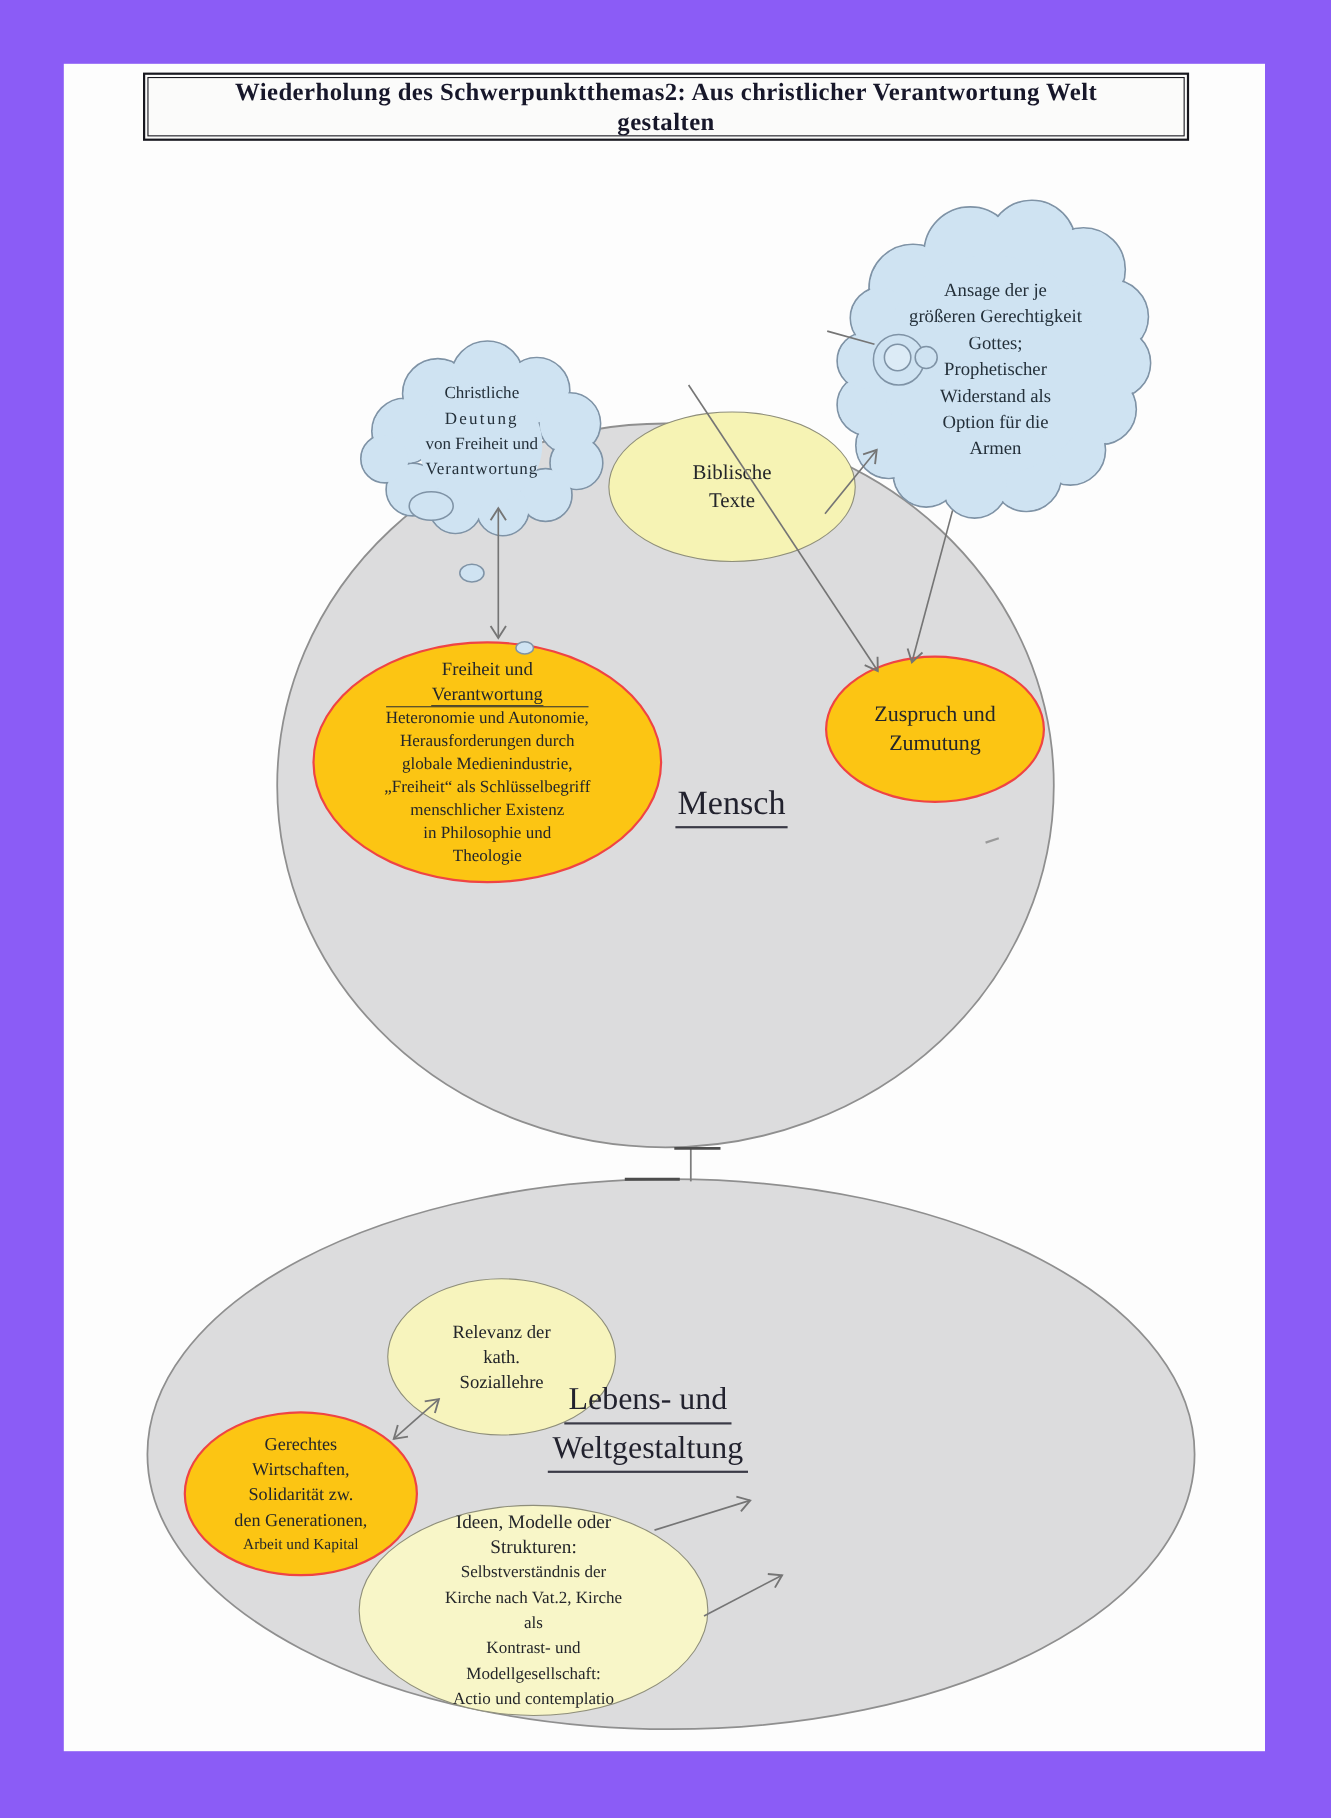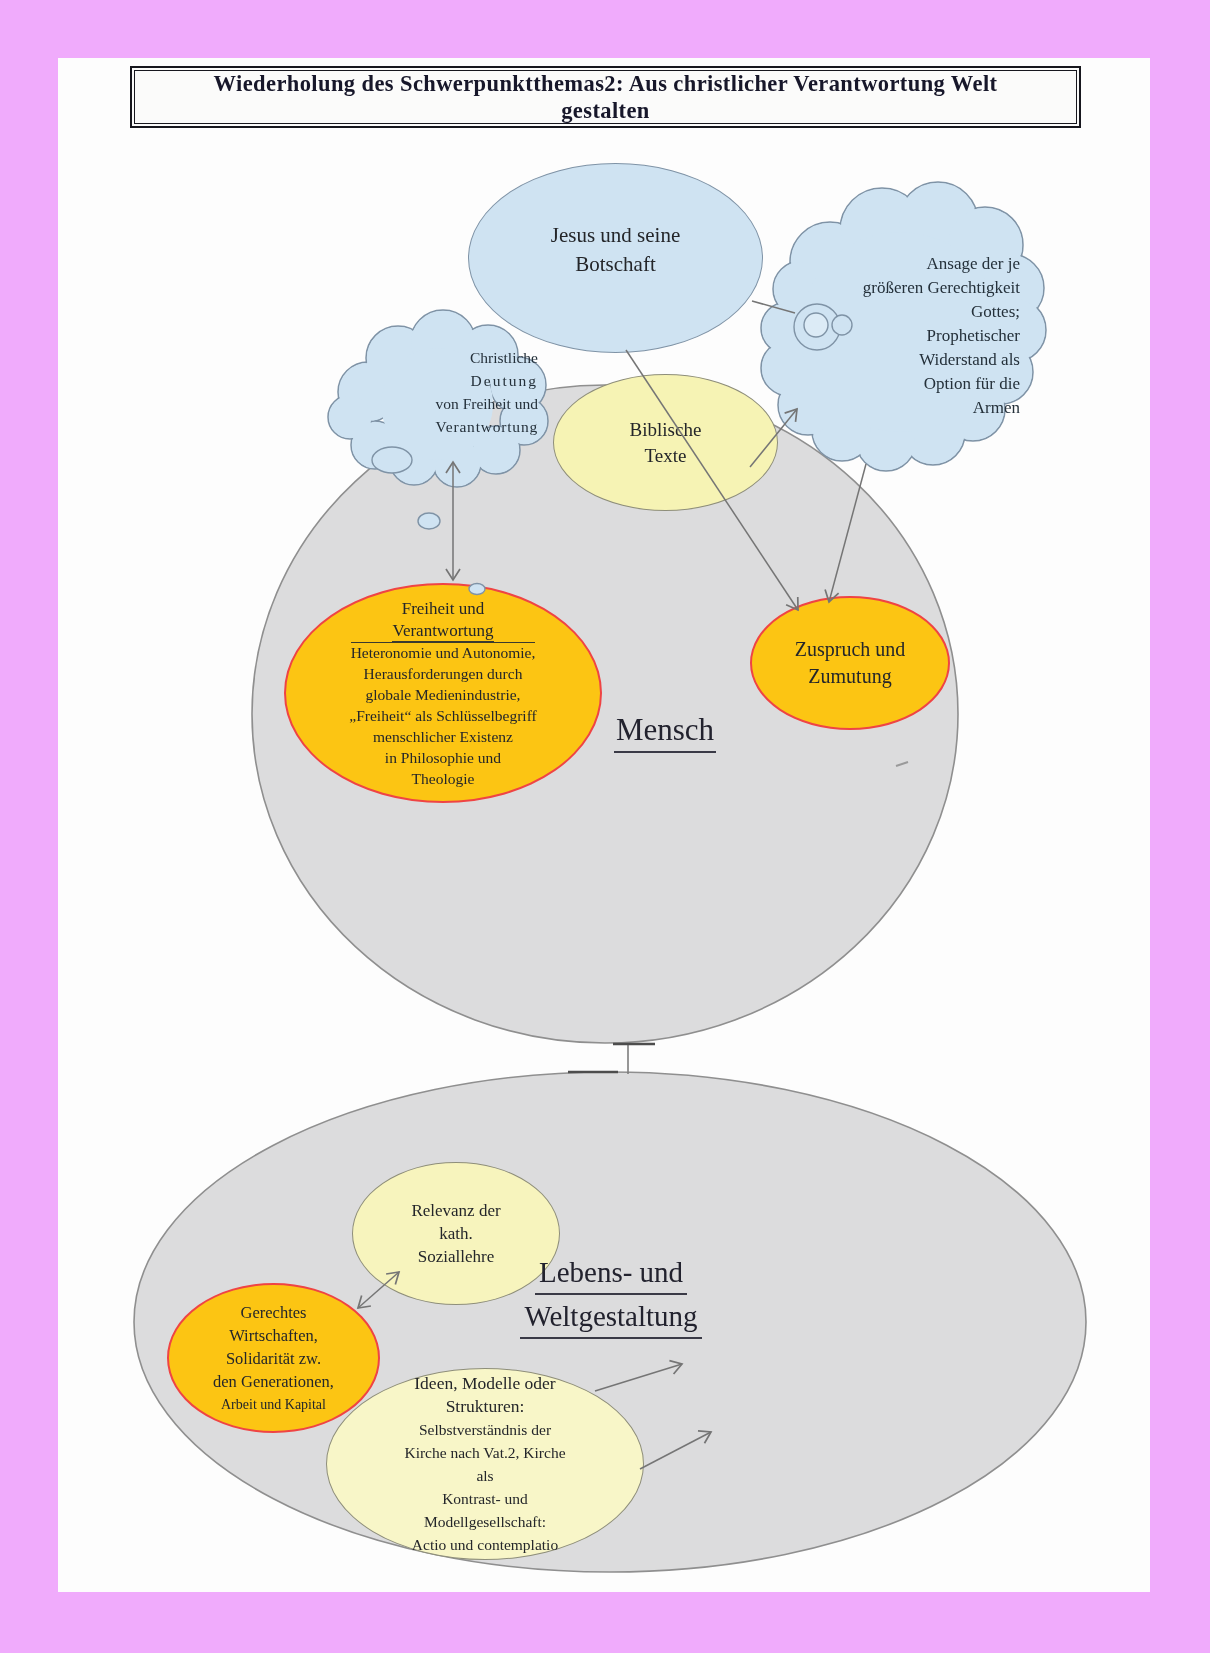--- a/index.html
+++ b/index.html
@@ -3,7 +3,7 @@
 <meta charset="utf-8">
 <style>
   html,body{margin:0;padding:0;background:#000;}
-  #canvas{position:relative;width:1210px;height:1653px;background:#f0abfc;overflow:hidden;
+  #canvas{position:relative;width:1210px;height:1653px;background:#8b5cf6;overflow:hidden;
           font-family:"Liberation Serif","DejaVu Serif",serif;color:#24262a;}
   .page{position:absolute;left:58px;top:58px;width:1092px;height:1534px;background:#fdfdfd;}
   svg.layer{position:absolute;left:0;top:0;width:1210px;height:1653px;pointer-events:none;}

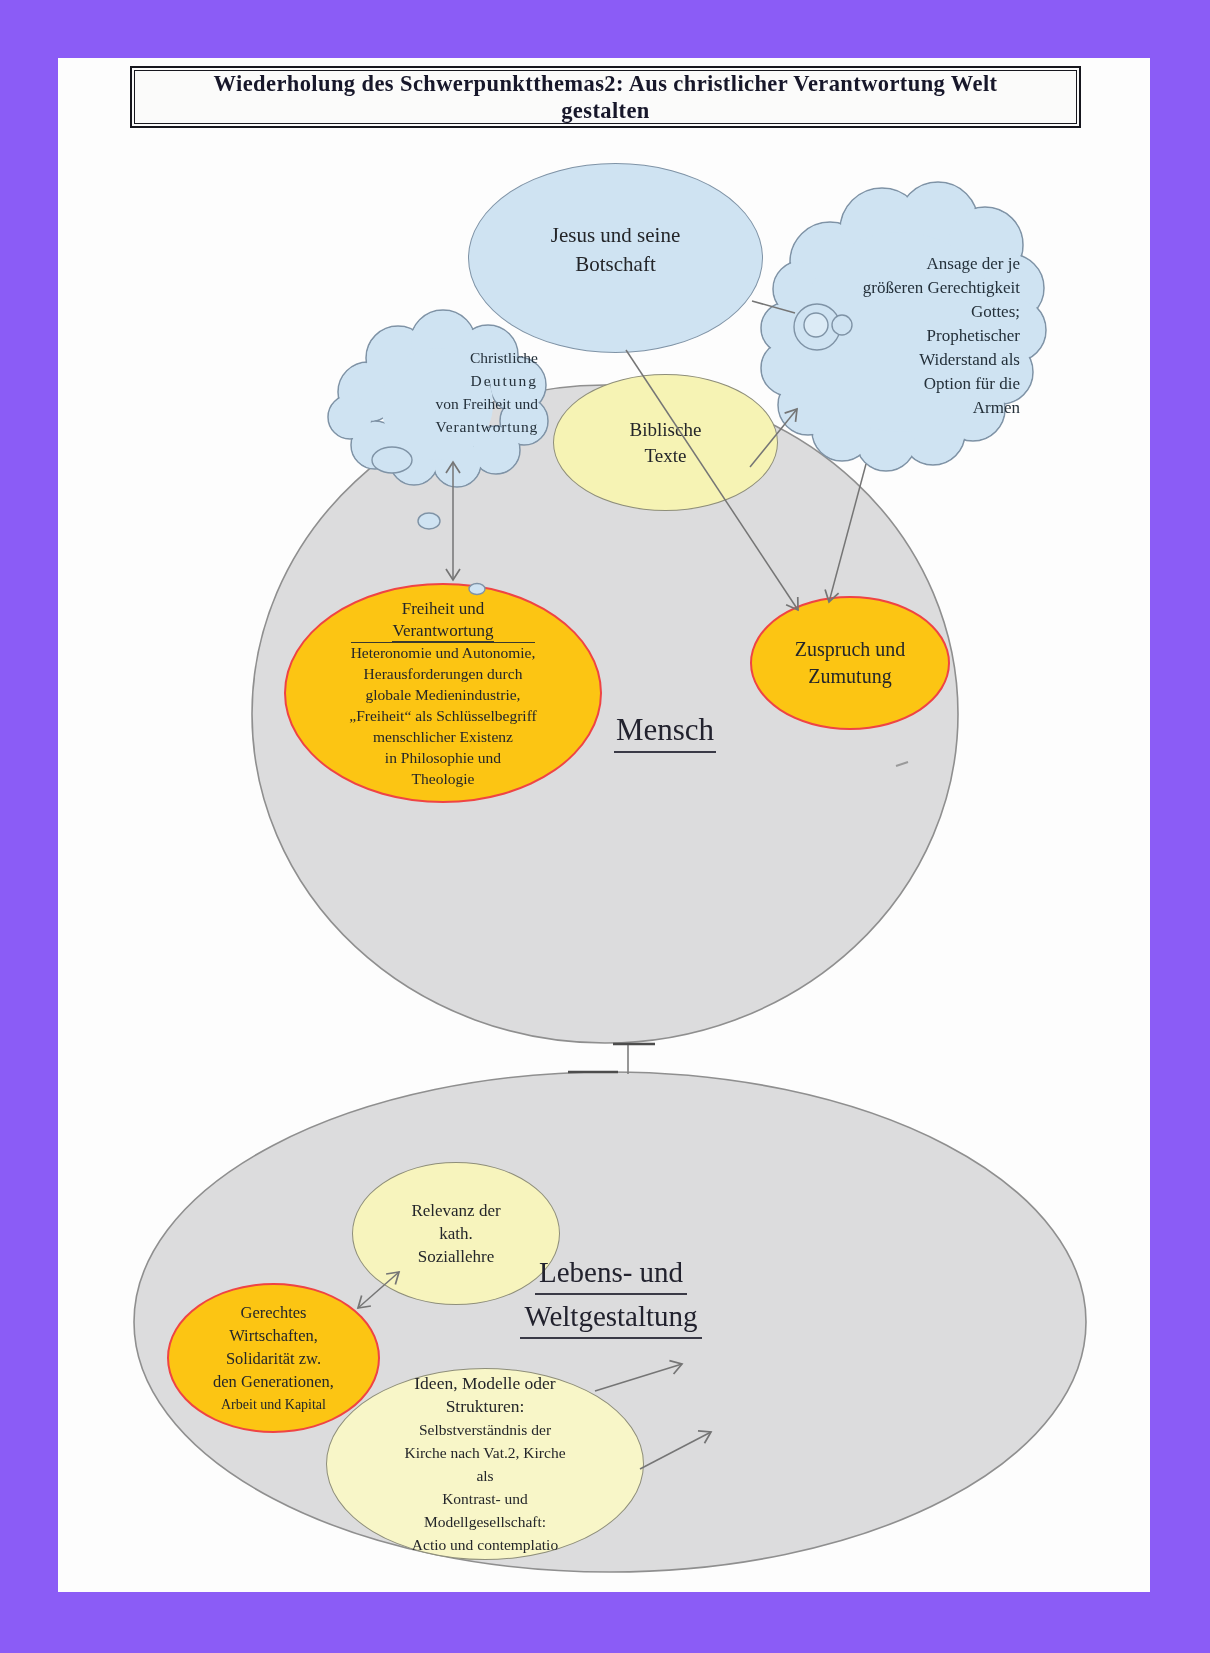--- a/index.html
+++ b/index.html
@@ -82,10 +82,6 @@
     </div>
   </div>
 
-  <div class="el blue jesus" style="left:468px;top:163px;width:295px;height:190px;">
-    <div class="ln">Jesus und seine</div>
-    <div class="ln">Botschaft</div>
-  </div>
 
   <div class="el cream biblische" style="left:553px;top:374px;width:225px;height:137px;background:#f6f3b4;">
     <div class="ln">Biblische</div>

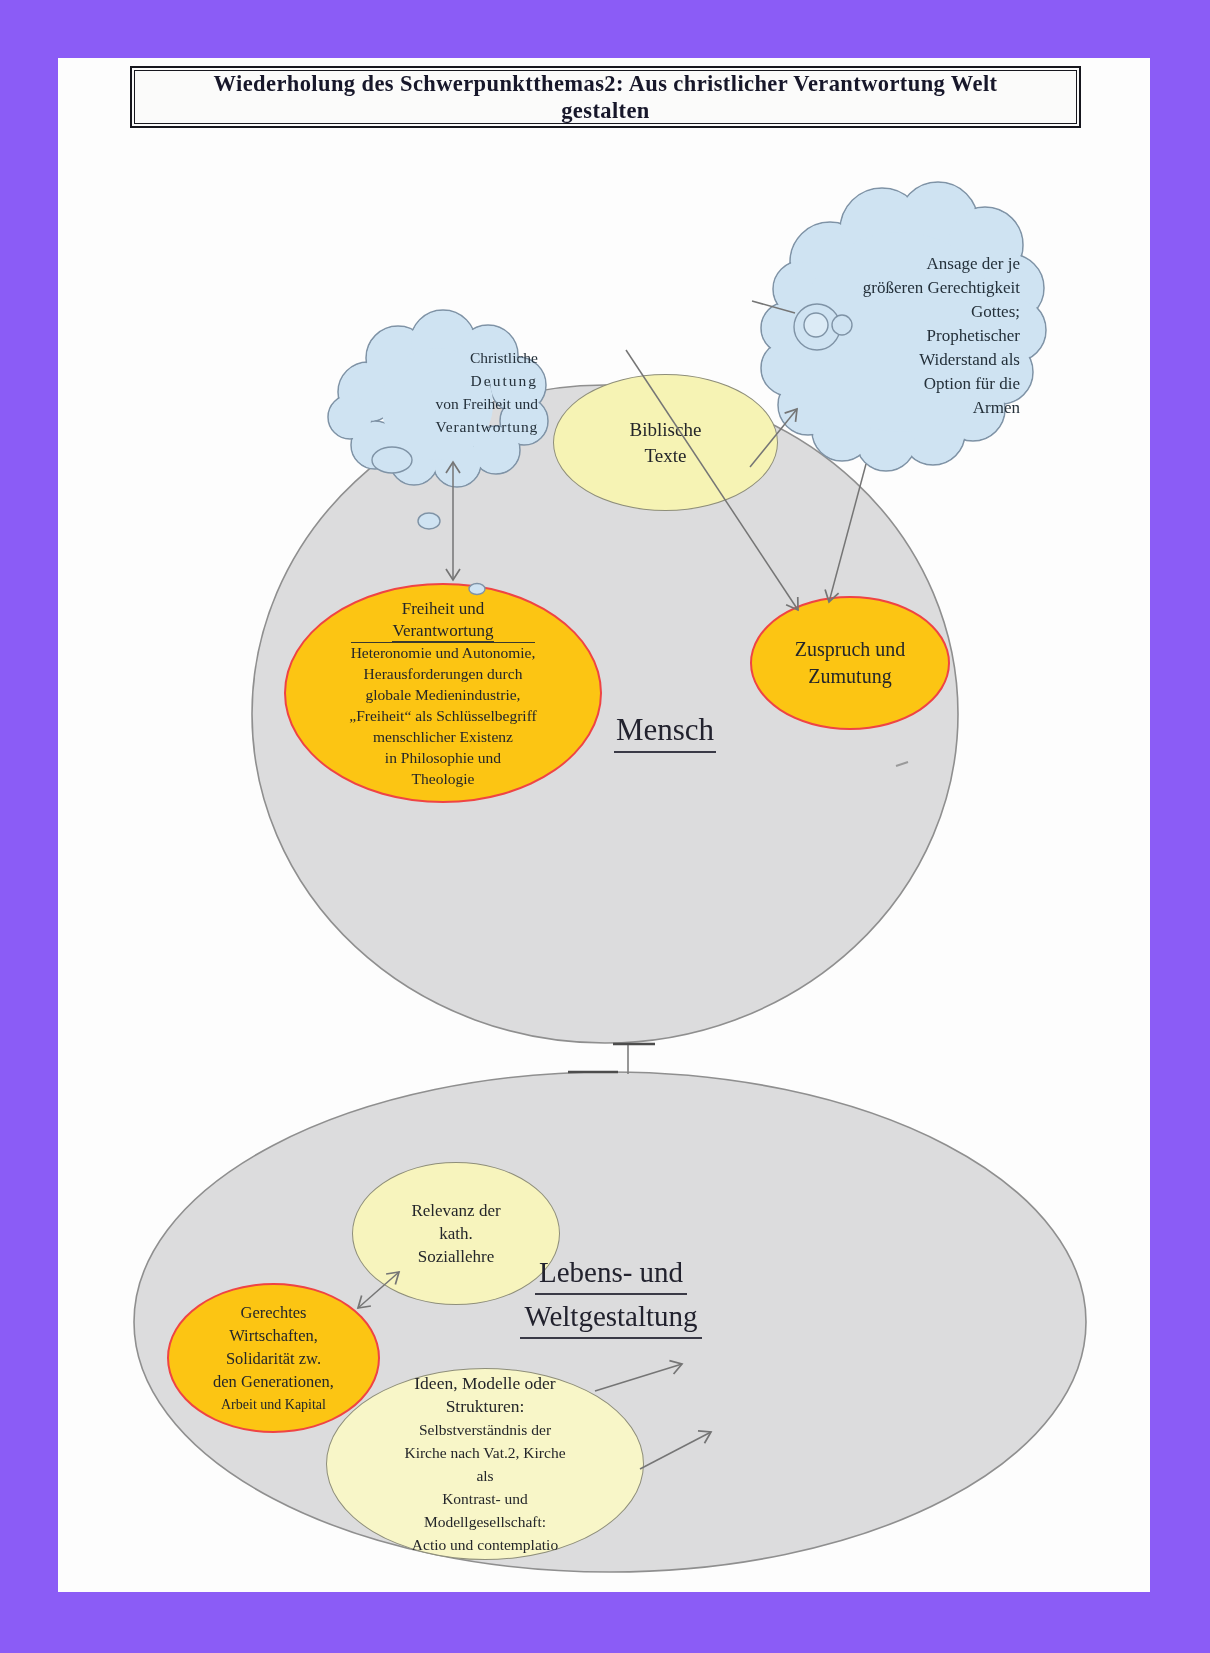--- a/index.html
+++ b/index.html
@@ -51,7 +51,7 @@
                      padding:0 4px 4px 4px;margin-bottom:5px;color:#22222e;}
 
   
-  .cloud-text{position:absolute;text-align:right;color:#24303a;}
+  .cloud-text{position:absolute;text-align:center;color:#24303a;}
   .christliche-text{left:338px;top:346px;width:200px;}
   .christliche-text .ln{font-size:15.5px;line-height:23px;}
   .ls{letter-spacing:2px;}

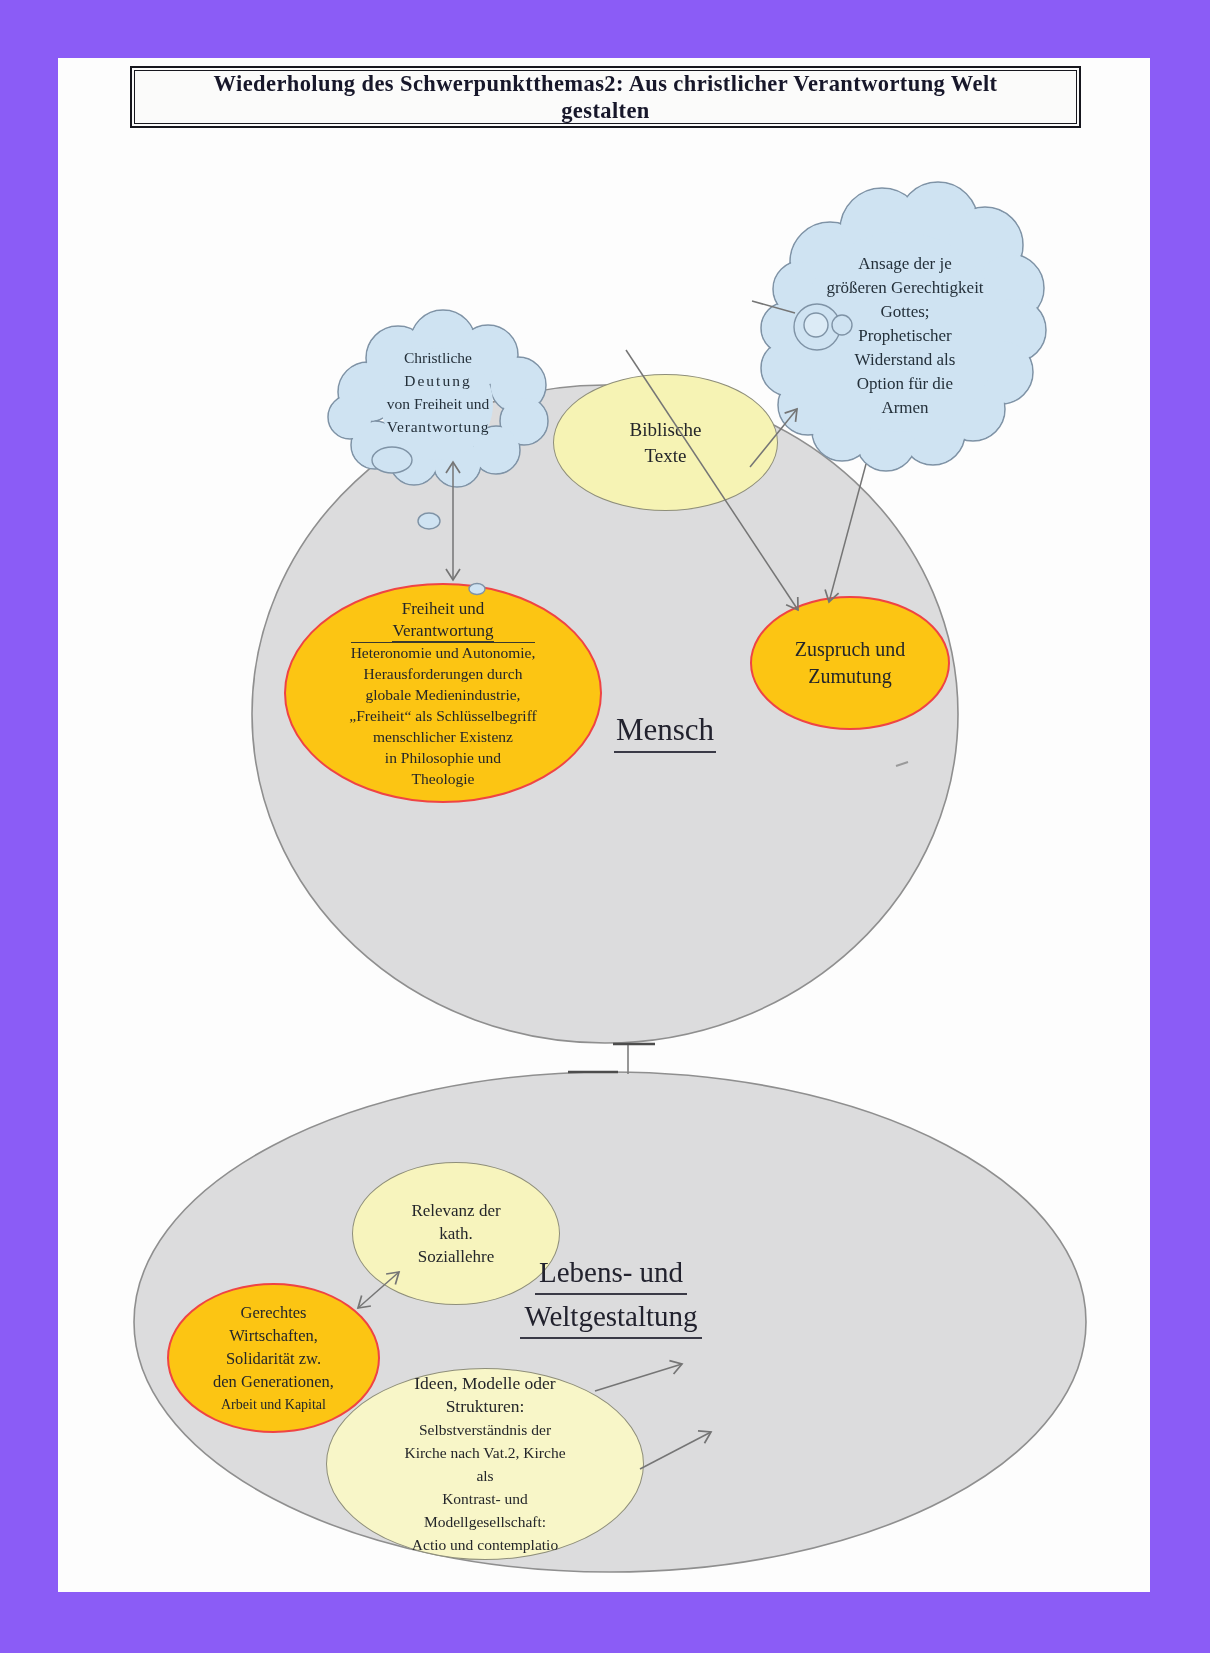--- a/index.html
+++ b/index.html
@@ -46,7 +46,7 @@
   
   .mensch-label{position:absolute;left:585px;top:712px;width:160px;text-align:center;}
   .mensch-label span{font-size:31px;border-bottom:2px solid #3a3a46;padding:0 2px 4px 2px;color:#22222e;}
-  .lebens-label{position:absolute;left:511px;top:1256px;width:200px;text-align:center;}
+  .lebens-label{position:absolute;left:489px;top:1256px;width:200px;text-align:center;}
   .lebens-label span{display:inline-block;font-size:29px;border-bottom:2px solid #3a3a46;
                      padding:0 4px 4px 4px;margin-bottom:5px;color:#22222e;}
 

